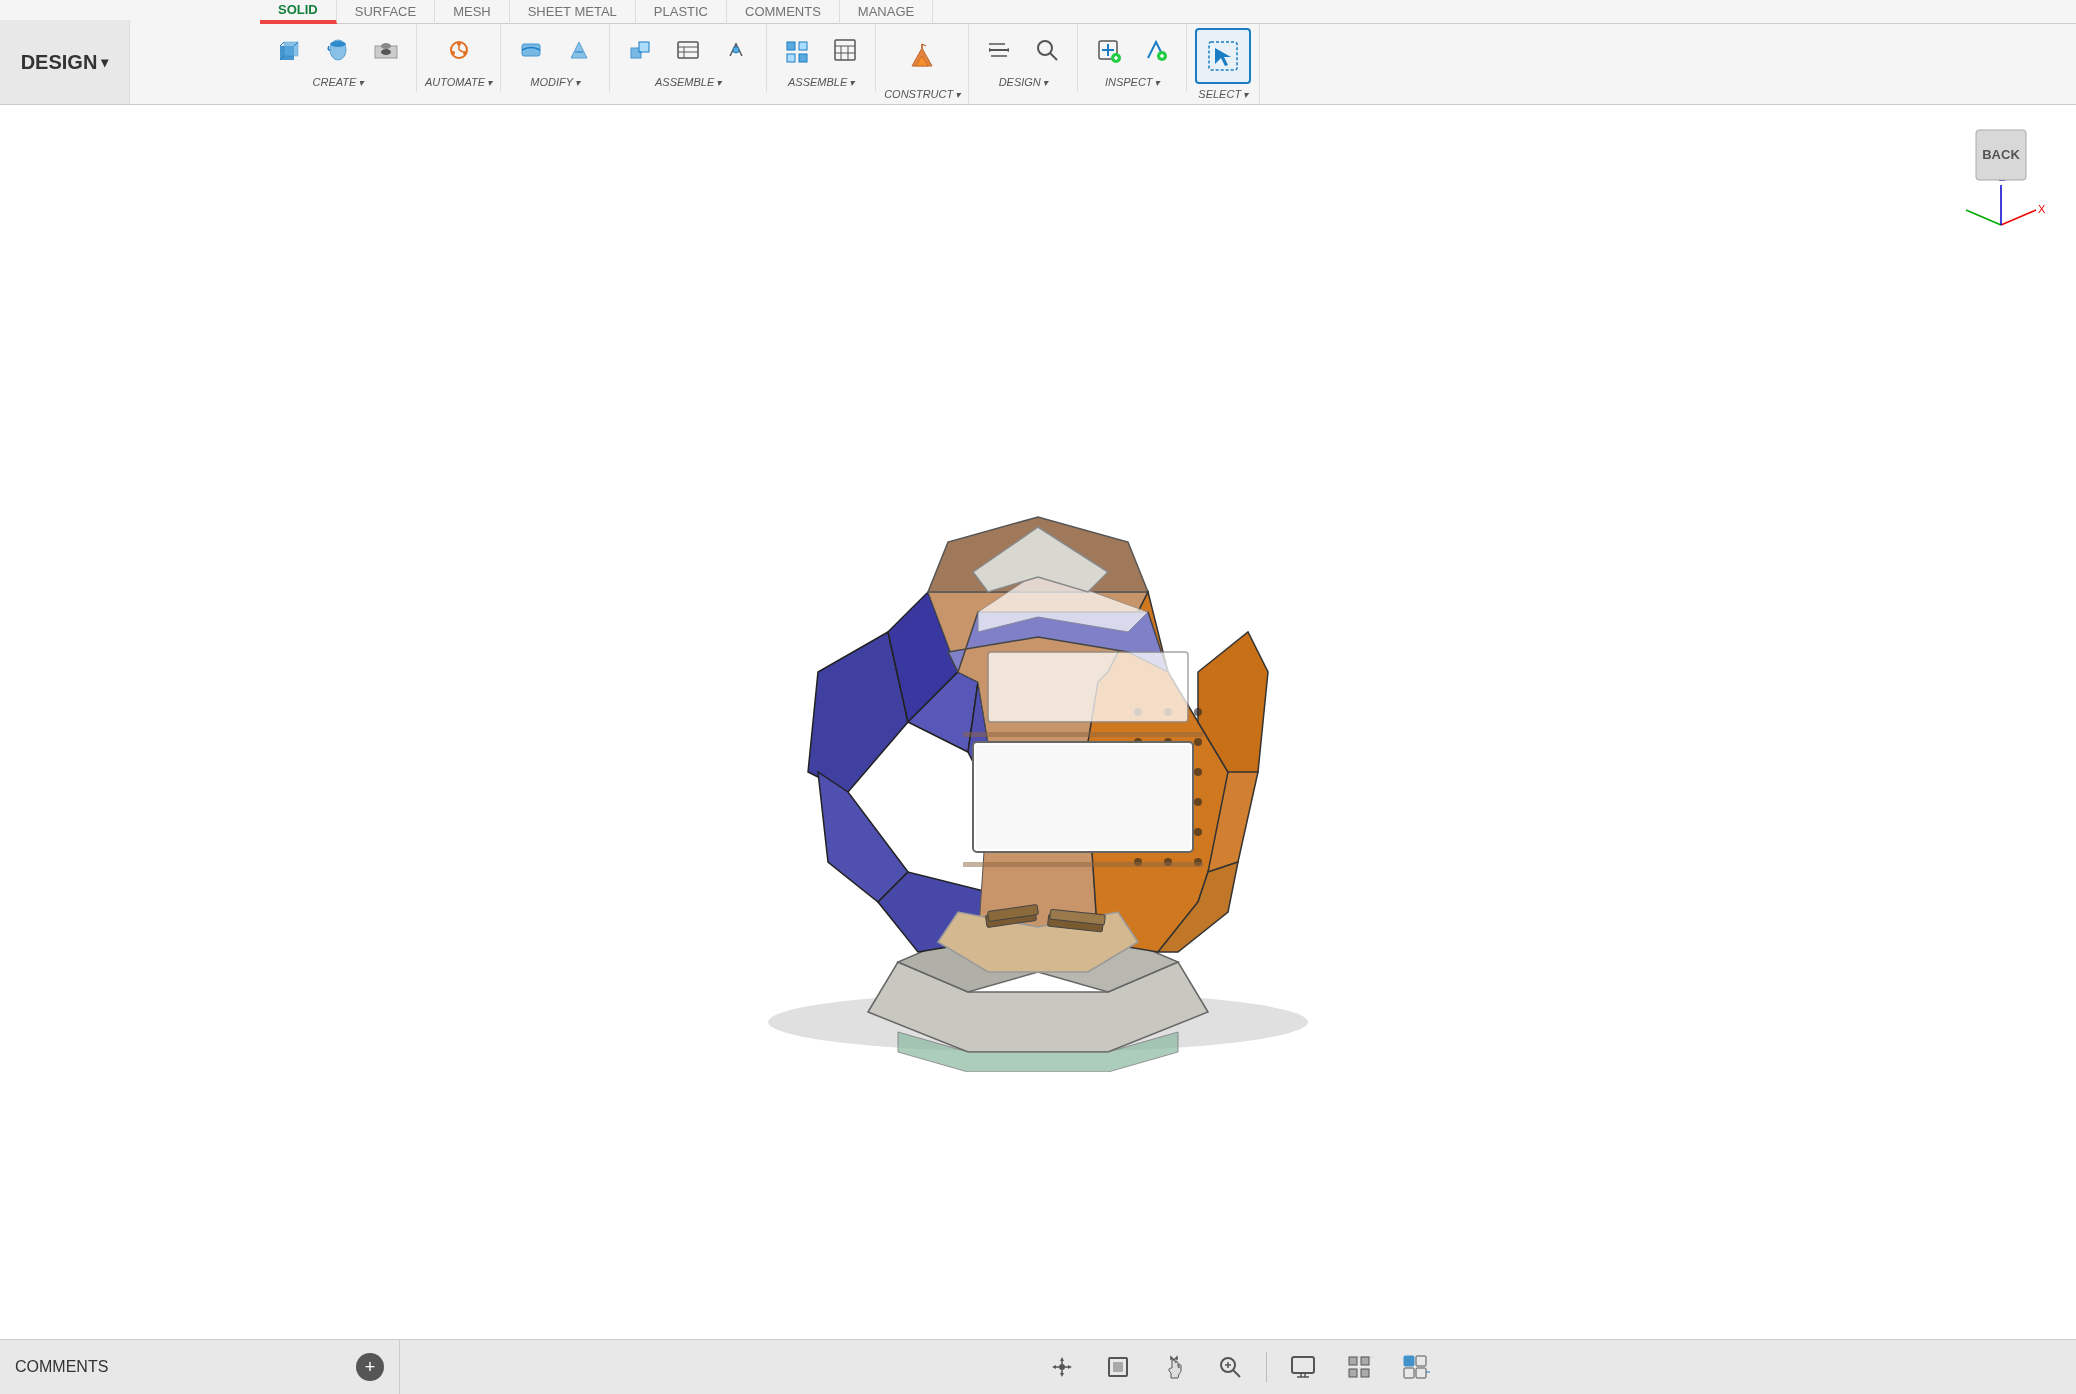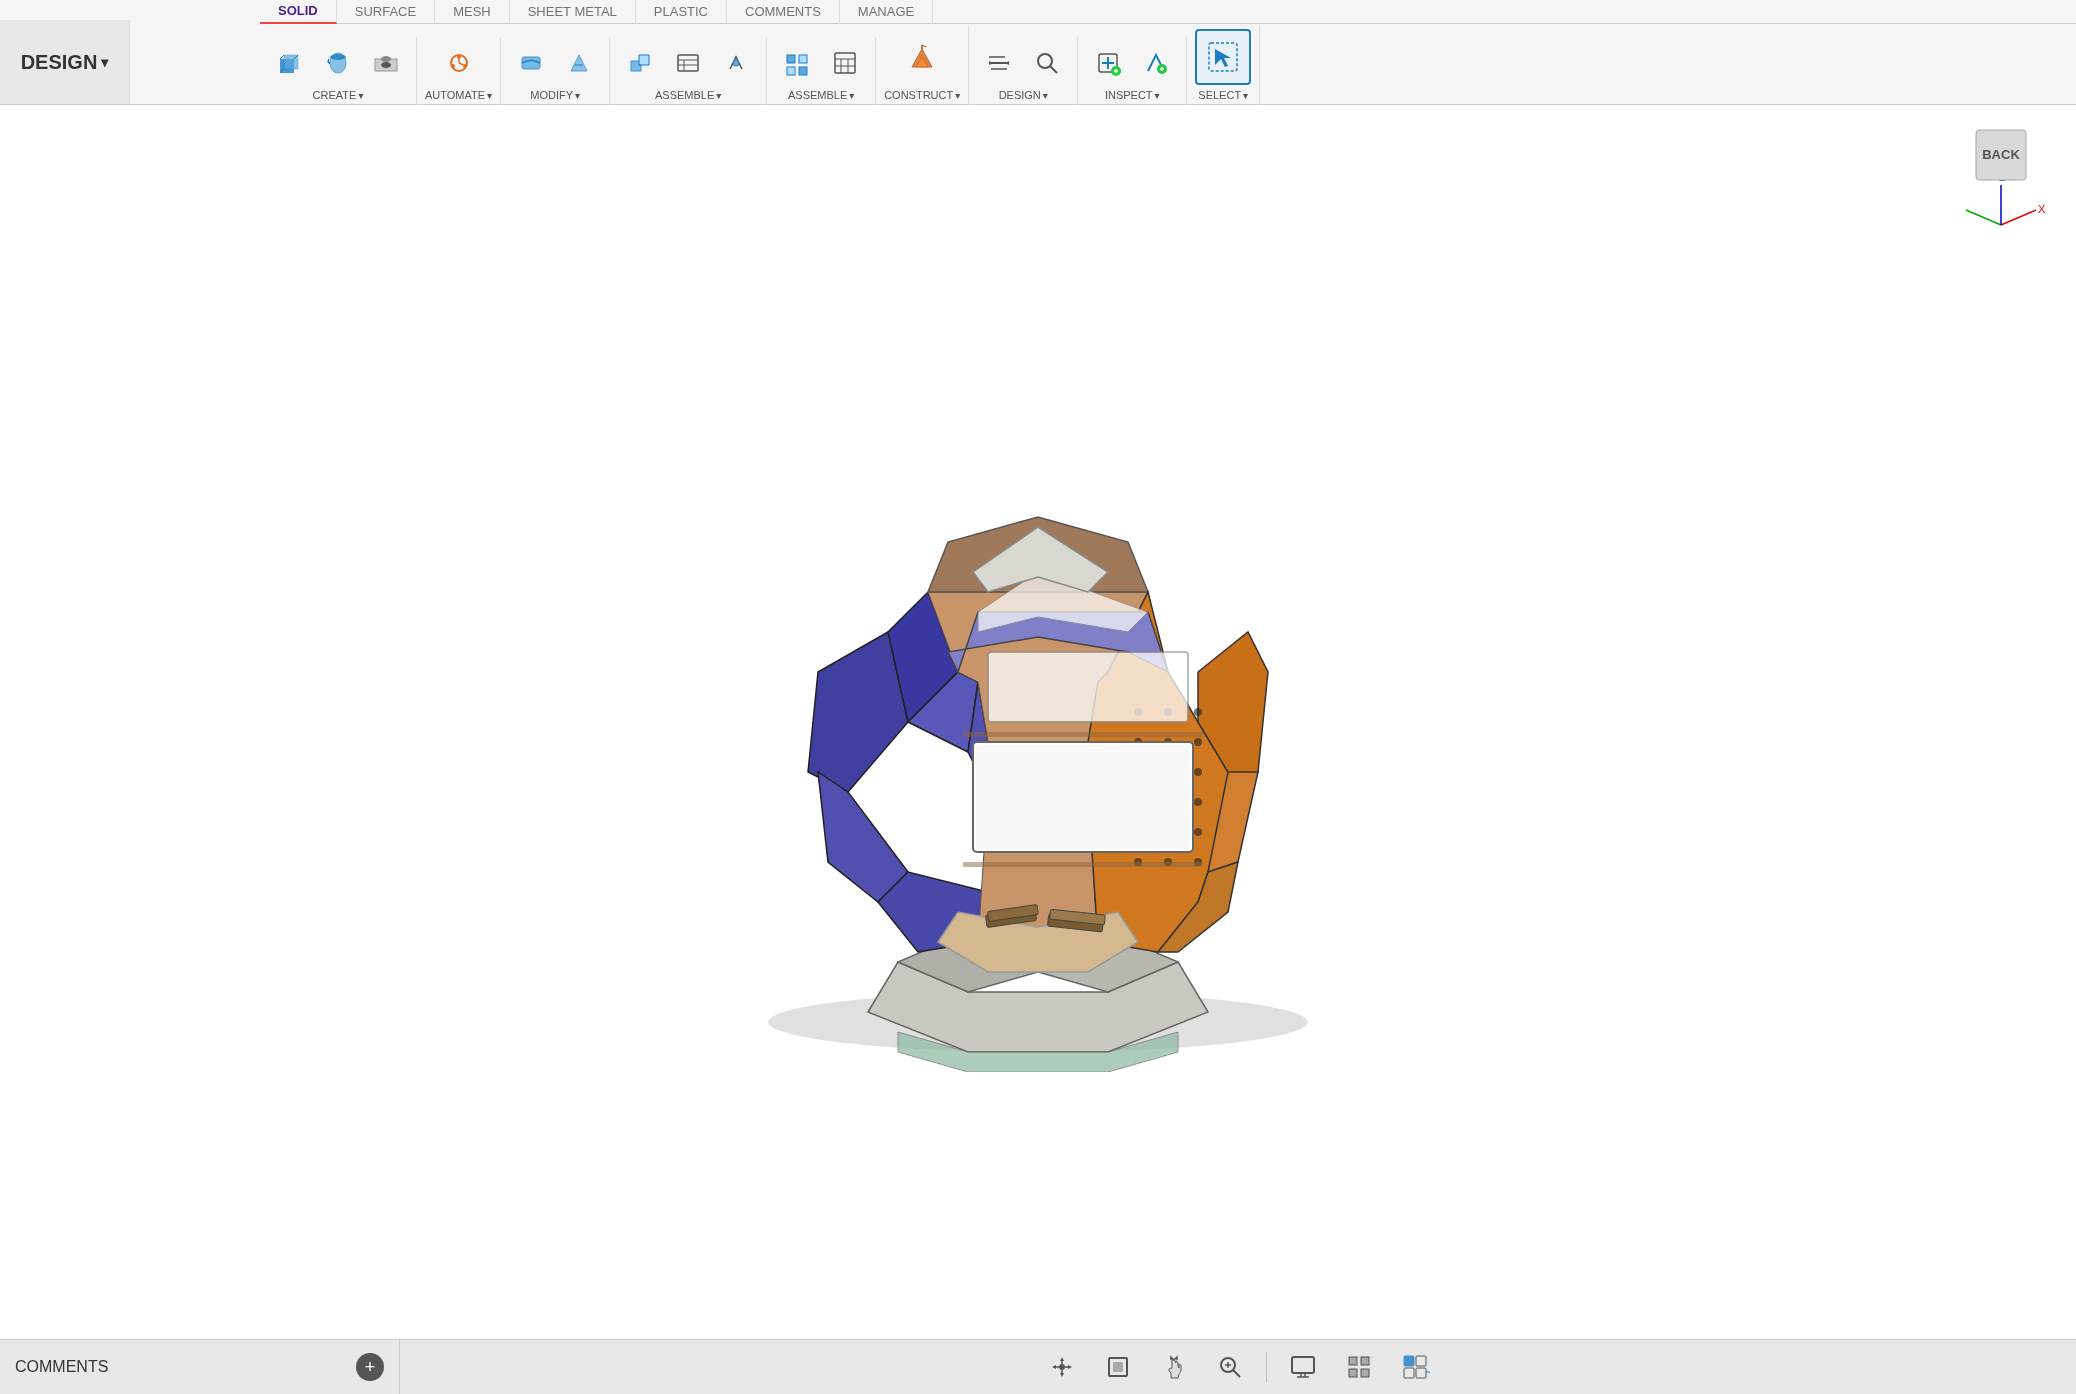--- a/index.html
+++ b/index.html
@@ -32,7 +32,7 @@
       display: flex; align-items: center; border-right: 1px solid #ddd;
     }
     .tab-item.active {
-      color: #4c1d95; border-bottom: 2px solid #ef4444; font-weight: bold;
+      color: #15803d; border-bottom: 4px solid #ef4444; font-weight: bold;
     }
 
     .toolbar-icons-row {

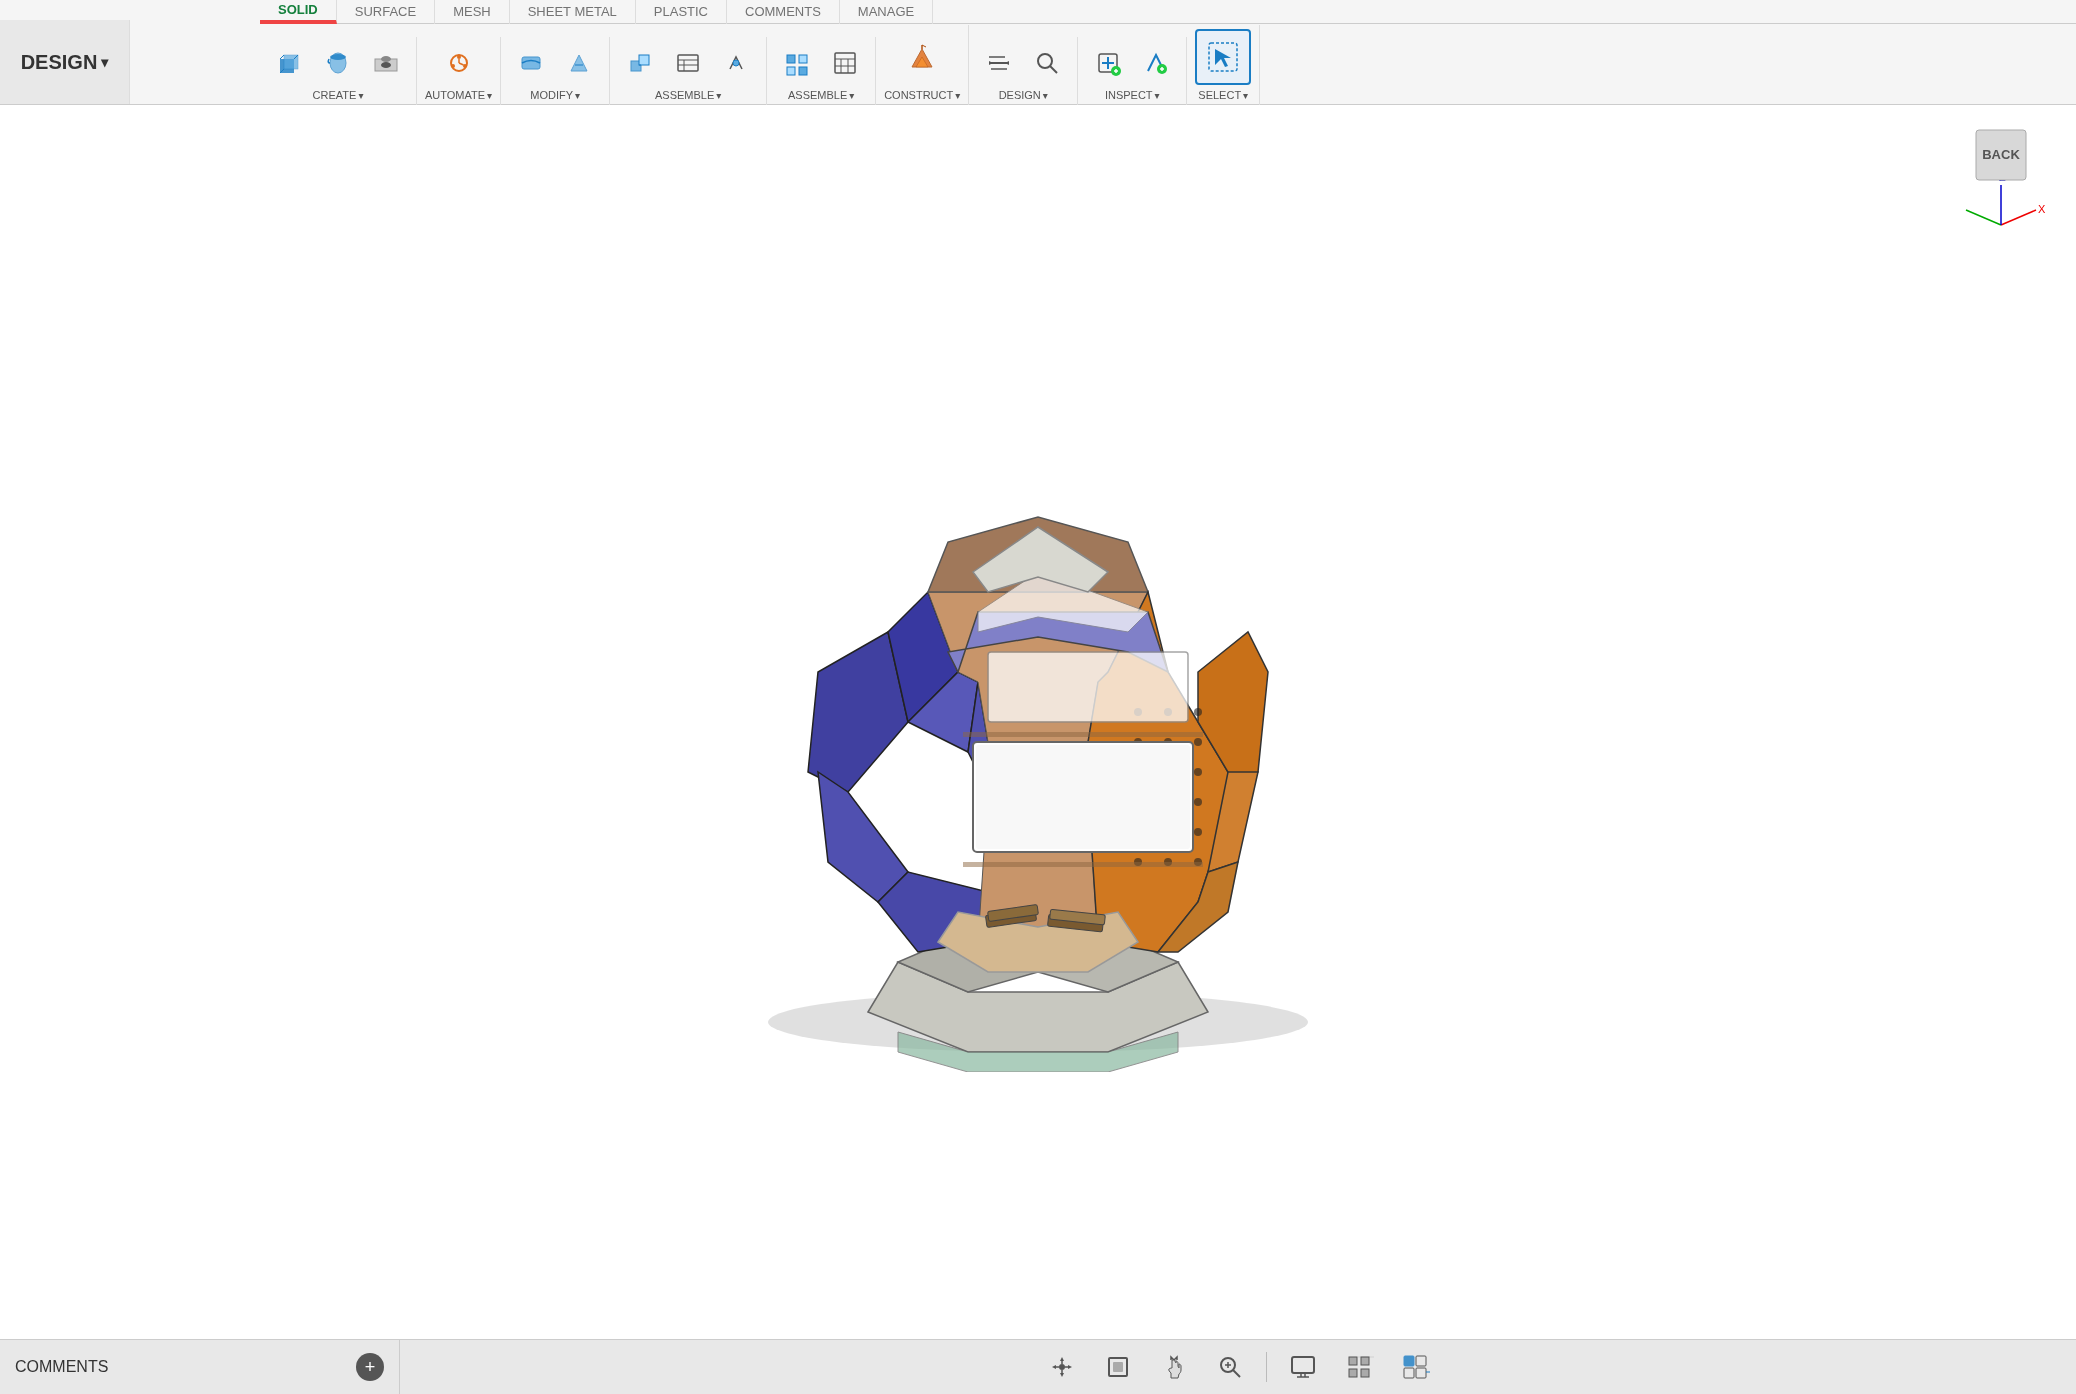--- a/index.html
+++ b/index.html
@@ -37,7 +37,7 @@
 
     .toolbar-icons-row {
       position: absolute; top: 24px; left: 130px; right: 12px; height: 81px;
-      display: flex; align-items: flex-end;
+      display: flex; align-items: flex-start; font-style: italic;
     }
     .tool-group {
       display: flex; flex-direction: column; align-items: center; justify-content: flex-end;

